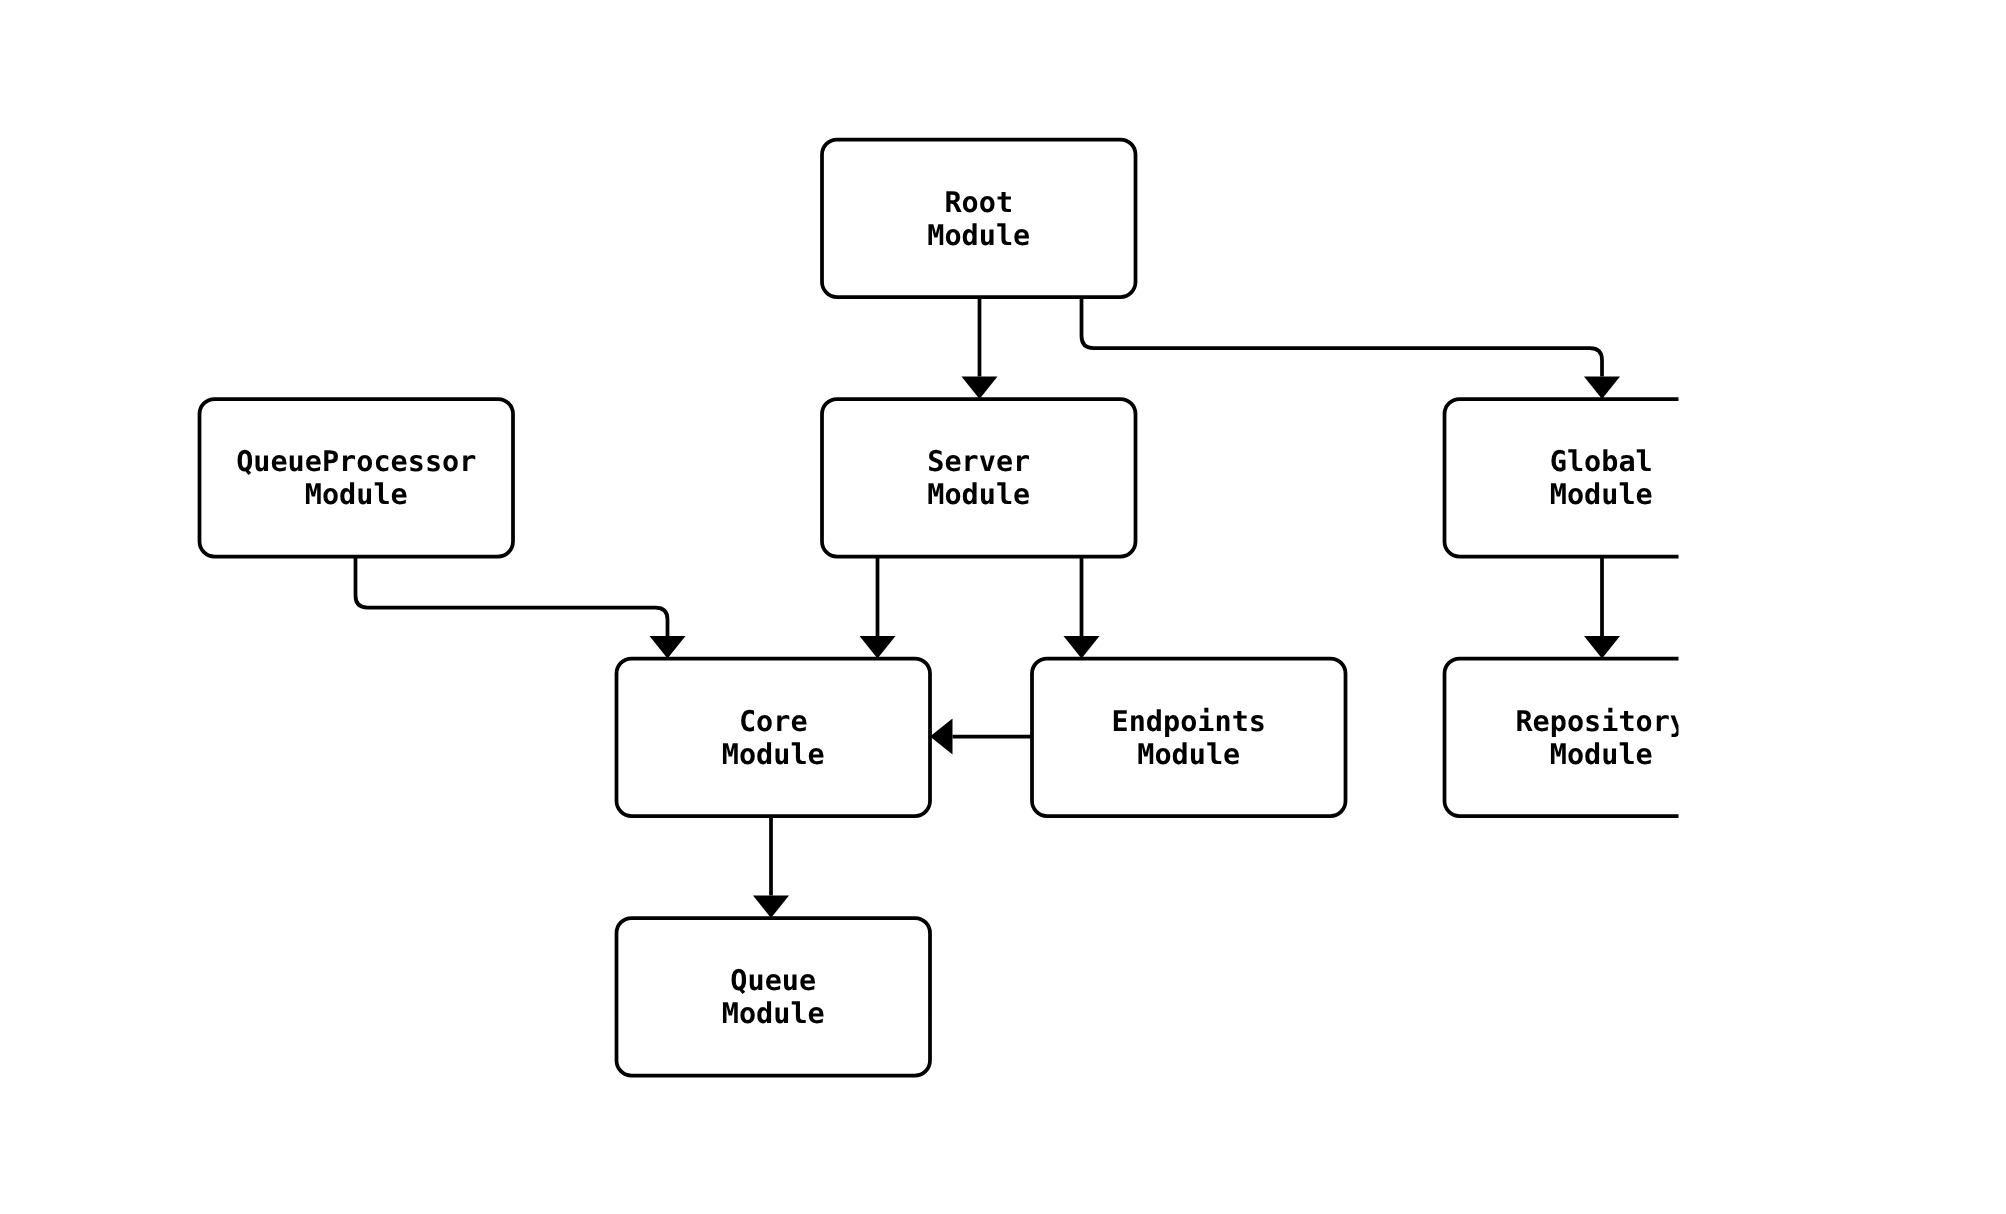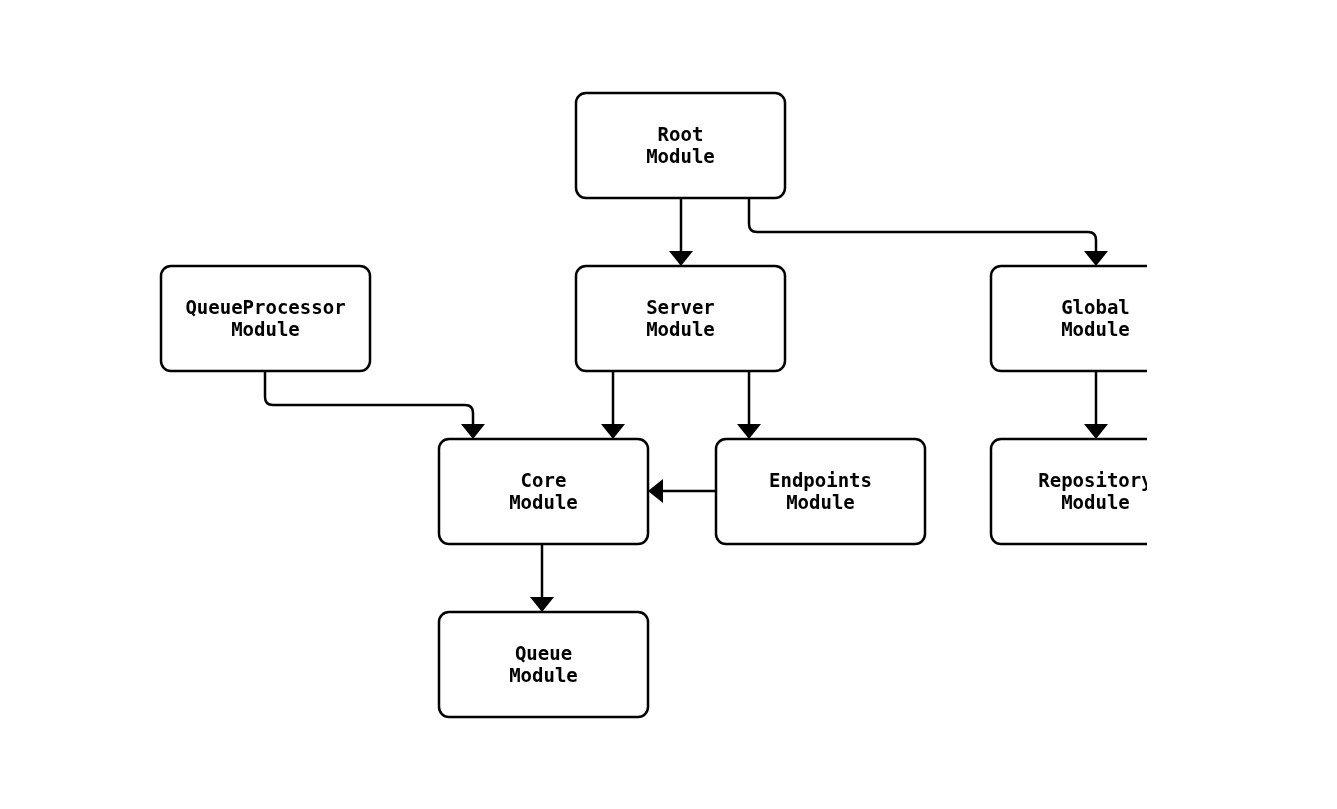--- a/index.html
+++ b/index.html
@@ -14,7 +14,6 @@
     background: #ffffff;
     overflow: hidden;
     font-family: "DejaVu Sans Mono", monospace;
-    padding-left: 28px;
   }
   svg text {
     font-family: "DejaVu Sans Mono", monospace;

